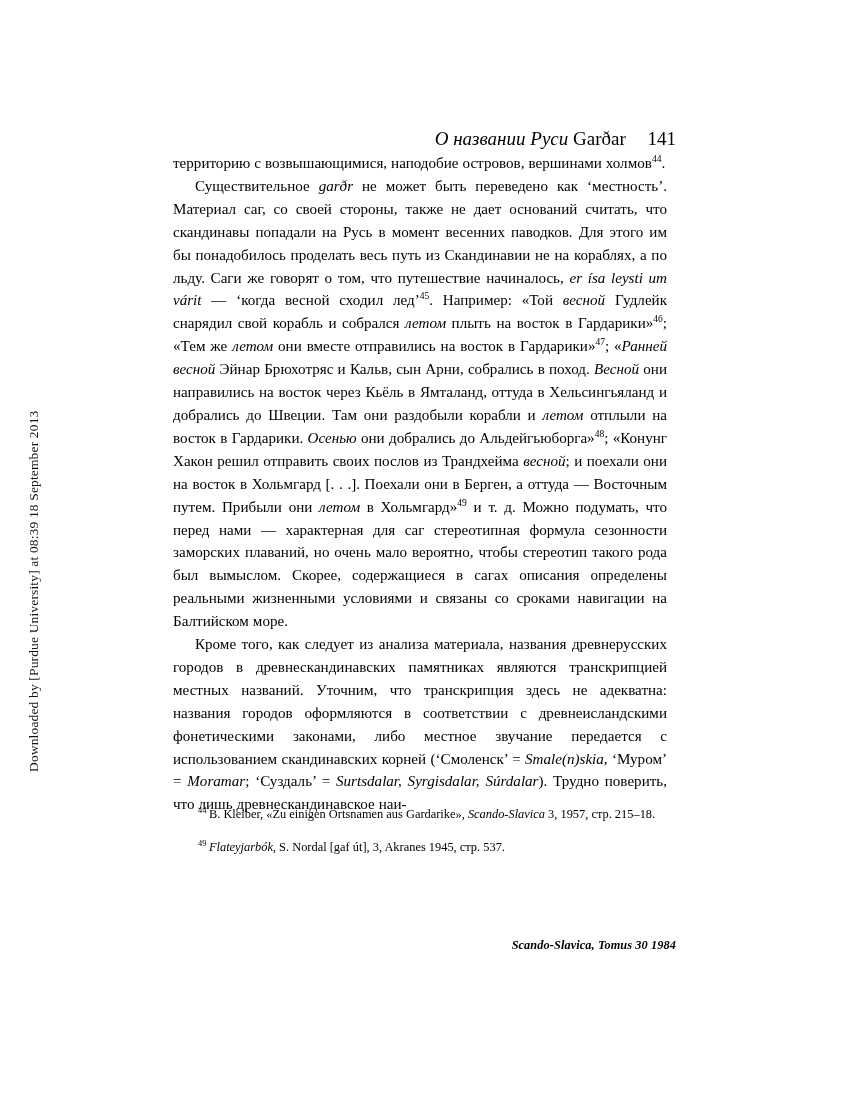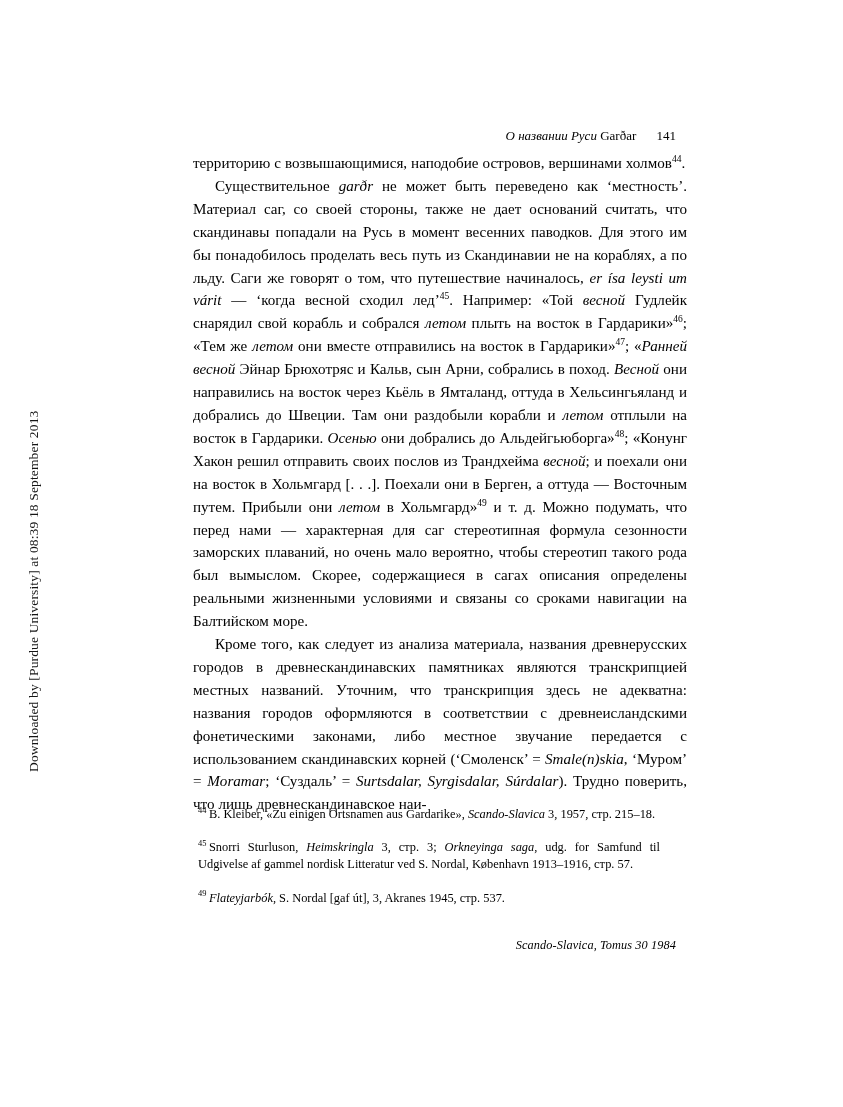--- a/index.html
+++ b/index.html
@@ -35,7 +35,7 @@
     top: 128px;
     width: 494px;
     text-align: right;
-    font-size: 13px;
+    font-size: 19px;
     white-space: nowrap;
   }
   .running-head .rh-title {

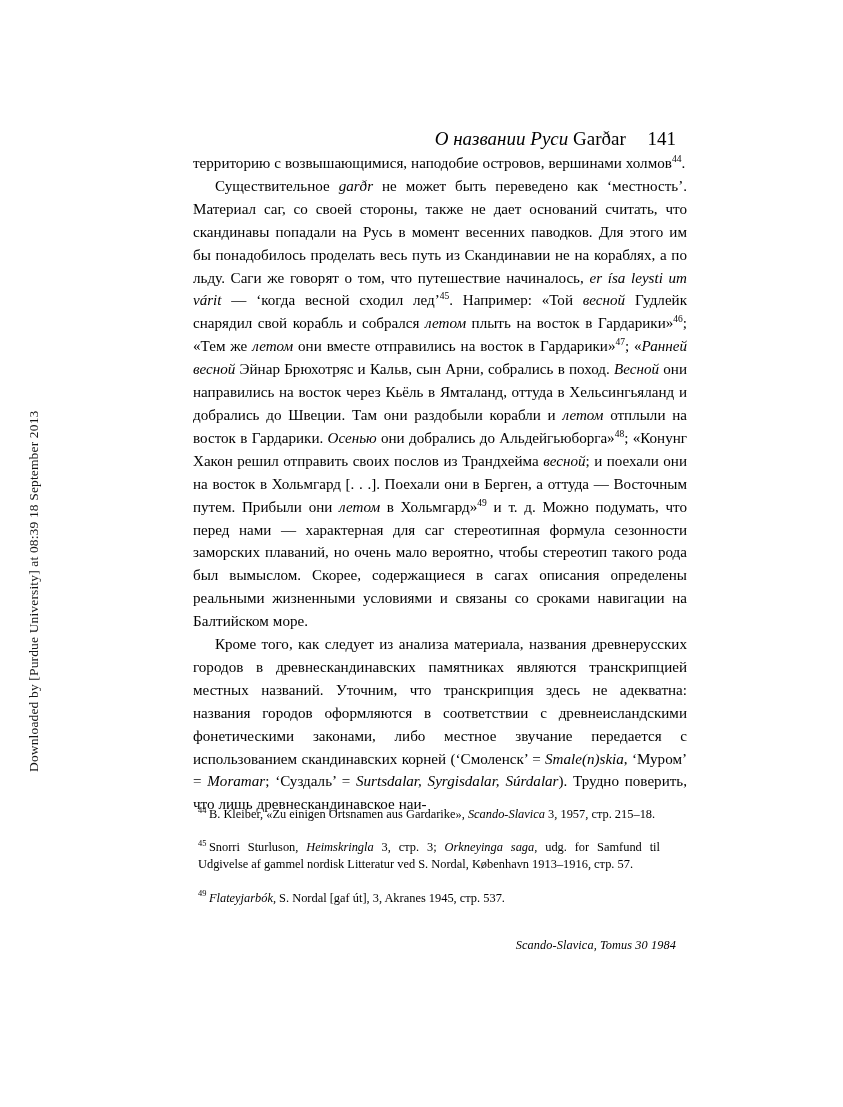--- a/index.html
+++ b/index.html
@@ -52,7 +52,7 @@
   
   .body-col {
     position: absolute;
-    left: 193px;
+    left: 173px;
     top: 152px;
     width: 494px;
   }

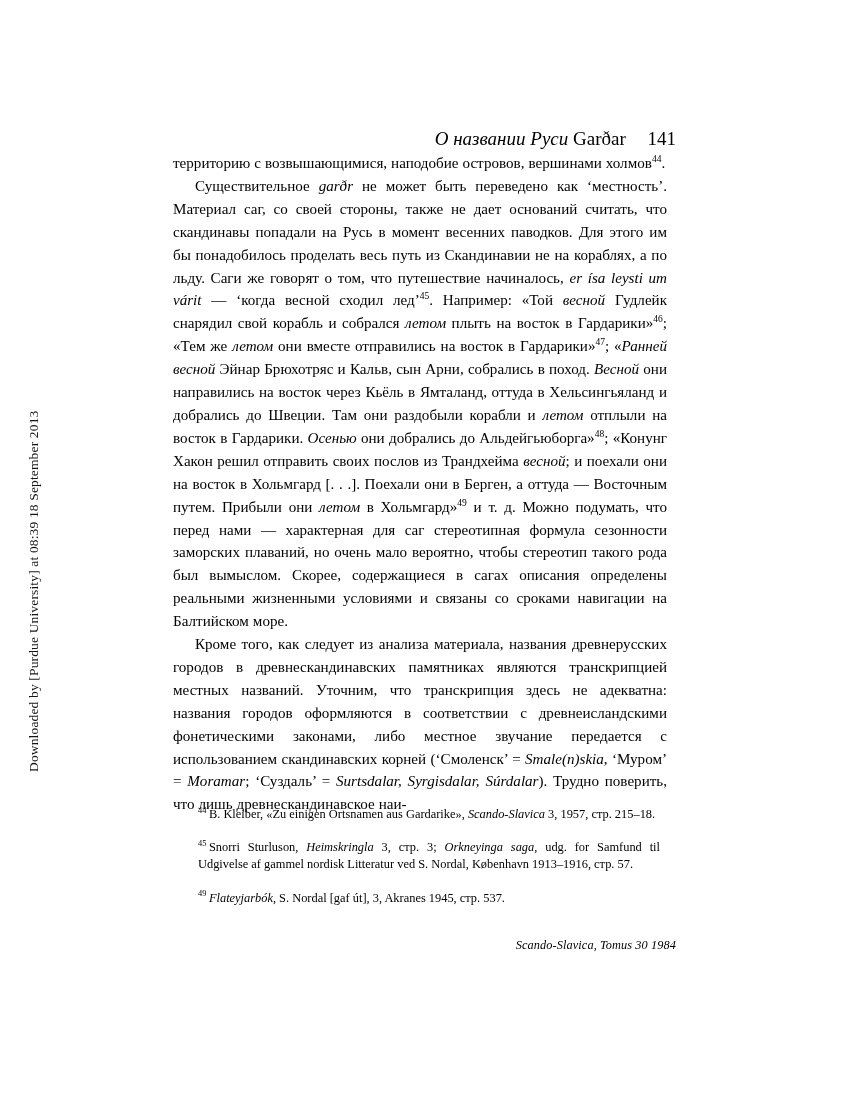--- a/index.html
+++ b/index.html
@@ -128,7 +128,6 @@
 
   <div class="footnotes" id="footnotes">
       <p class="fn"><sup>44</sup>B. Kleiber, «Zu einigen Ortsnamen aus Gardarike», <i>Scando-Slavica</i> 3, 1957, стр. 215–18.</p>
-      <p class="fn"><sup>45</sup>Snorri Sturluson, <i>Heimskringla</i> 3, стр. 3; <i>Orkneyinga saga</i>, udg. for Samfund til Udgivelse af gammel nordisk Litteratur ved S. Nordal, København 1913–1916, стр. 57.</p>
       <p class="fn"><sup>49</sup><i>Flateyjarbók</i>, S. Nordal [gaf út], 3, Akranes 1945, стр. 537.</p>
     </div>
 

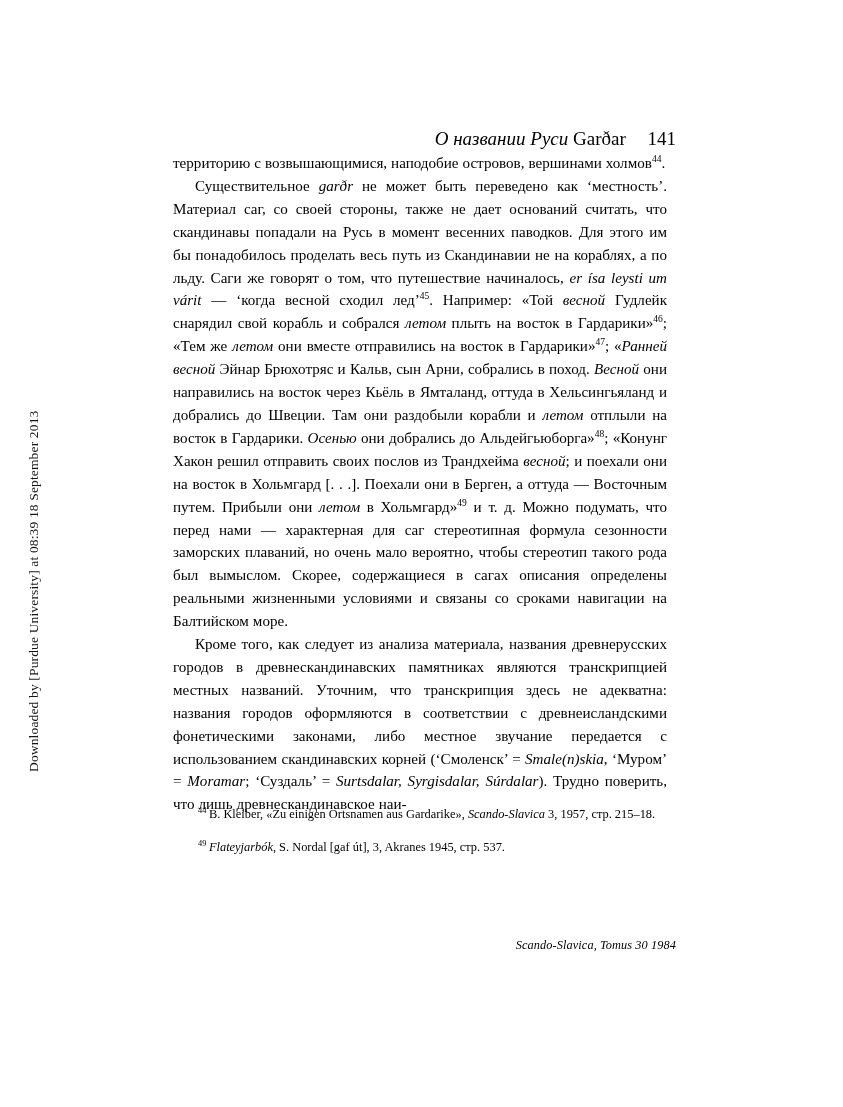--- a/index.html
+++ b/index.html
@@ -103,7 +103,7 @@
     text-align: right;
     font-size: 12.3px;
     font-style: italic;
-    font-weight: normal;
+    font-weight: bold;
     letter-spacing: 0.1px;
   }
 </style>

